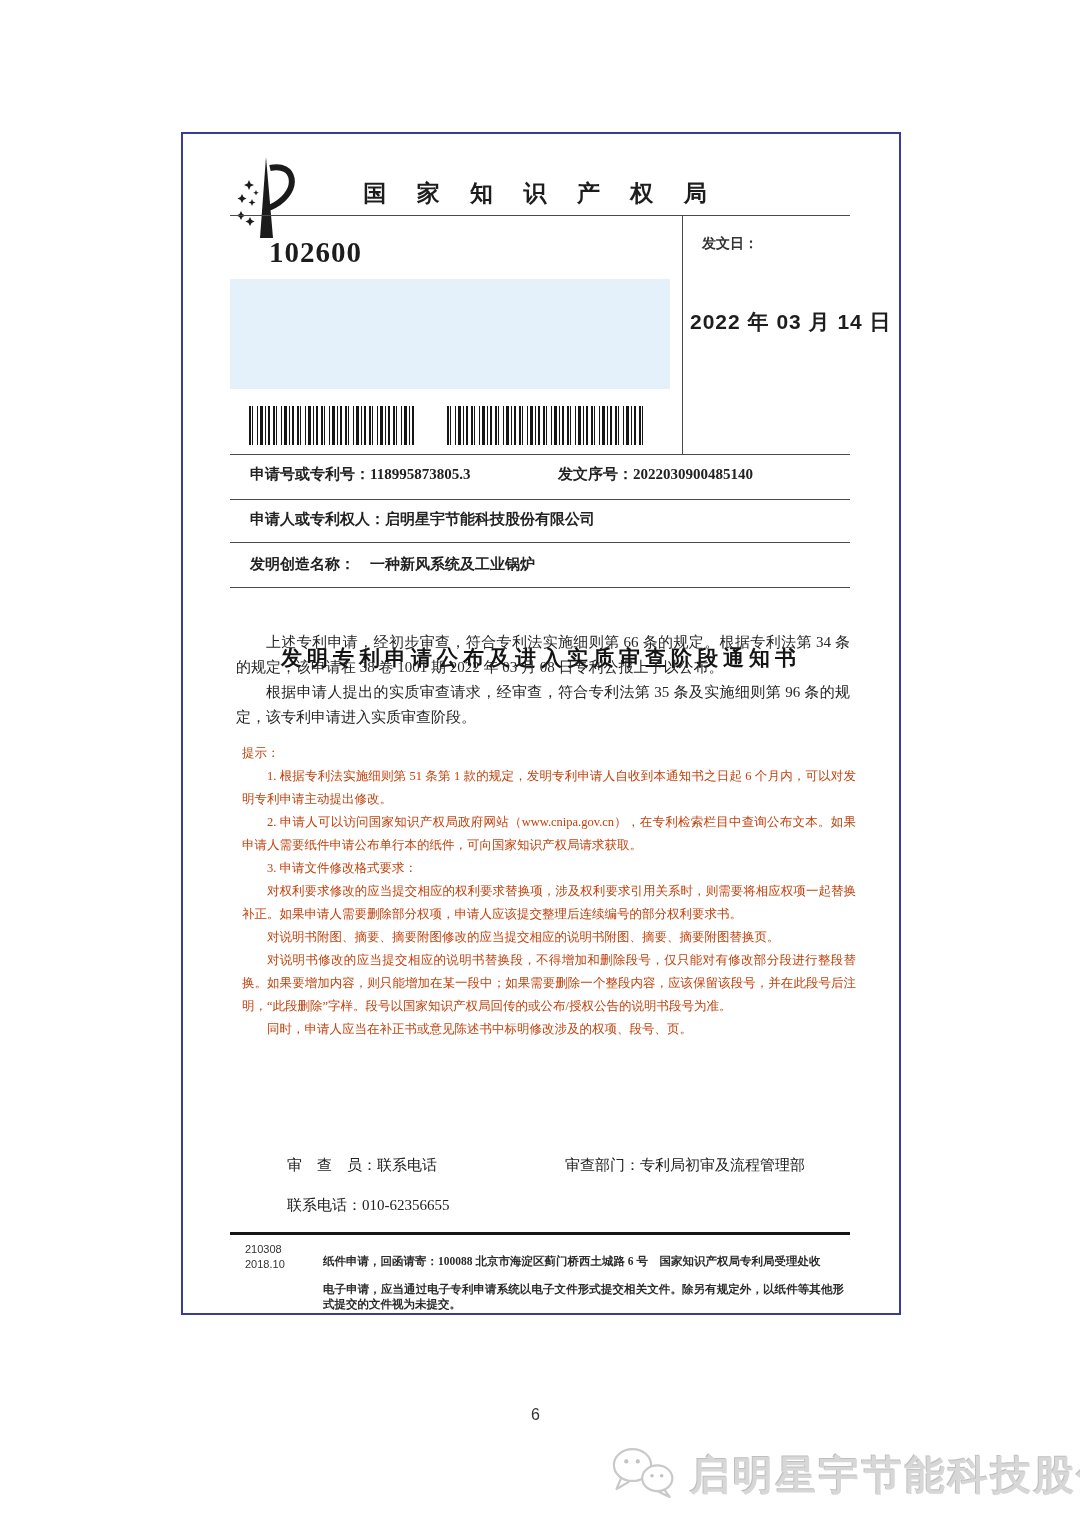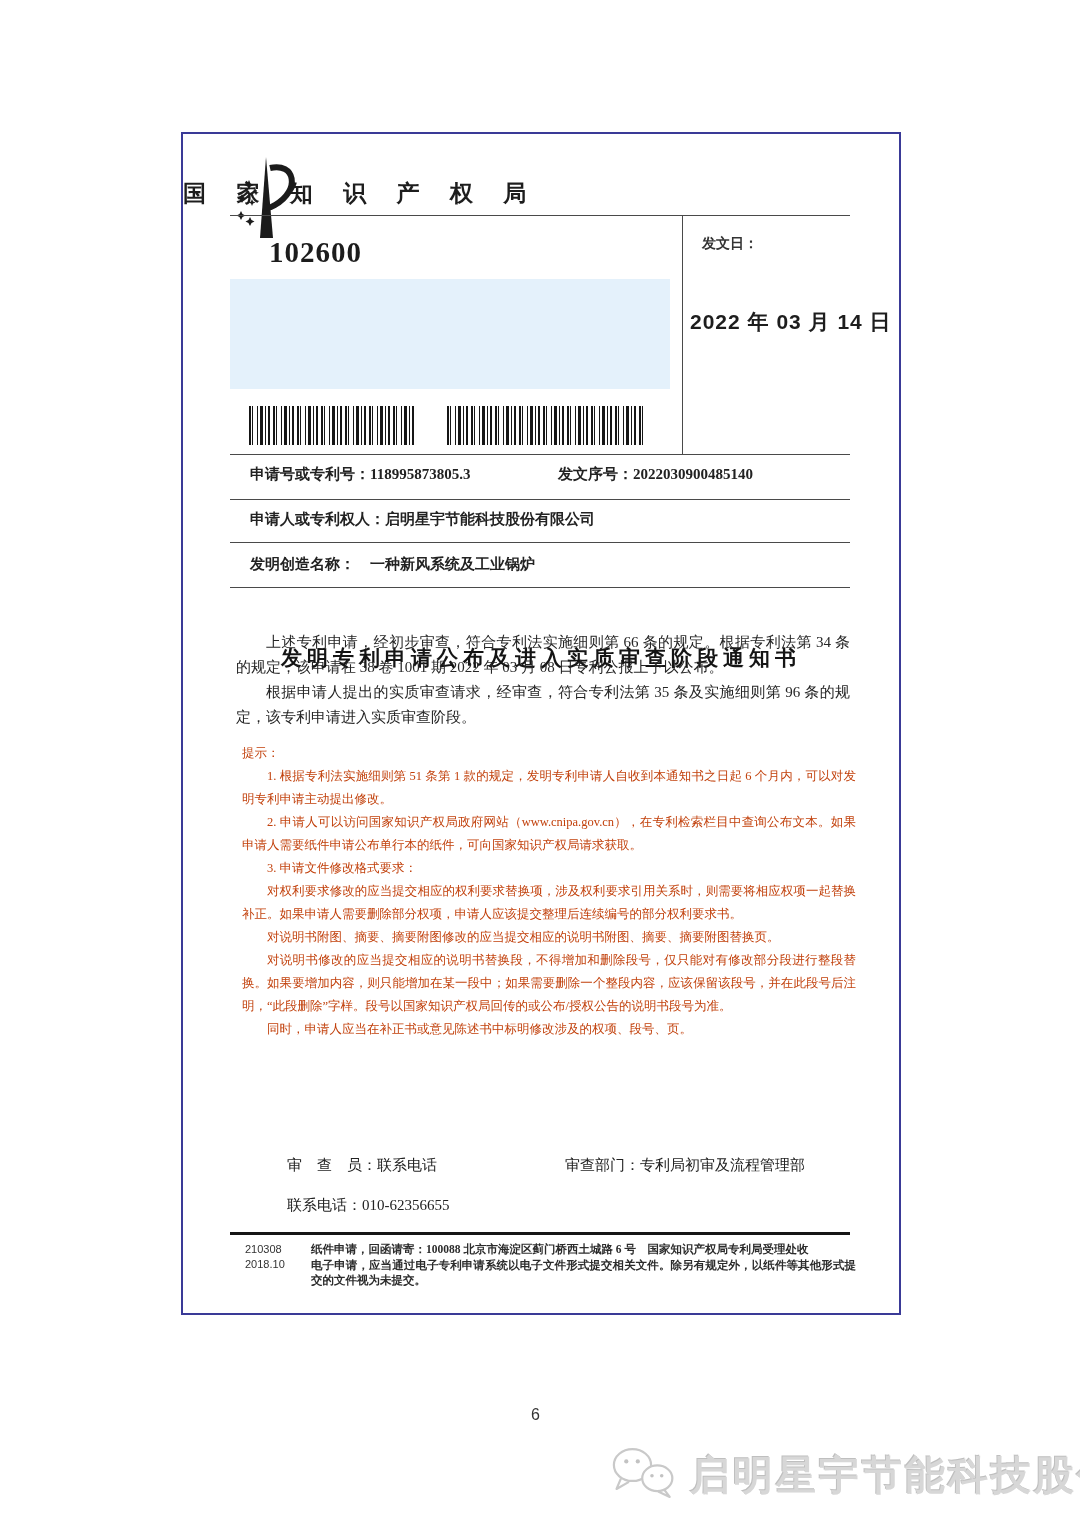--- a/index.html
+++ b/index.html
@@ -16,7 +16,7 @@
   .hline{position:absolute;height:1px;background:#4a4a4a;}
   .vline{position:absolute;width:1px;background:#4a4a4a;}
   .agency{
-    position:absolute;left:0;top:44px;width:100%;
+    position:absolute;left:0;top:44px;width:100%;text-align:center;
     font-size:23px;font-weight:700;letter-spacing:12px;color:#1d1d1d;
     font-family:"Liberation Sans","DejaVu Sans",sans-serif;
   }

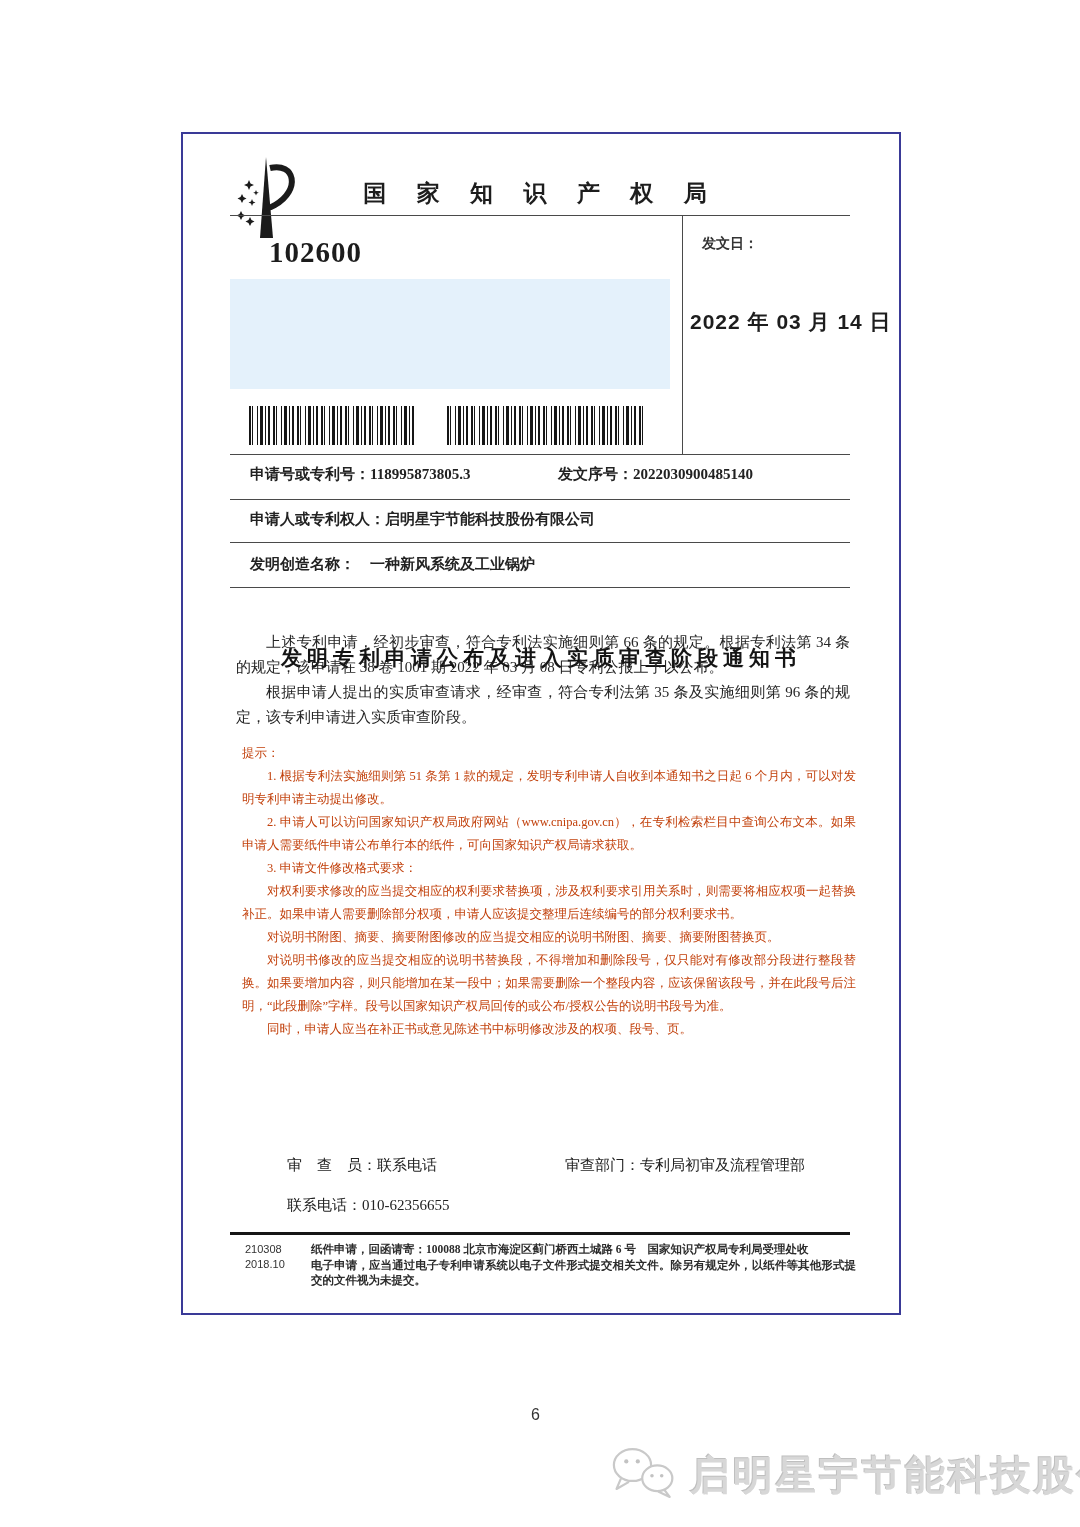--- a/index.html
+++ b/index.html
@@ -83,7 +83,7 @@
     font-size:11.5px;line-height:15.5px;color:#2c2c2c;font-weight:600;
     text-align:justify;
   }
-  .footer-text p{margin:0;}
+  .footer-text p{margin:12px;}
   .page-num{
     position:absolute;left:531px;top:1406px;font-size:16px;color:#333;
     font-family:"Liberation Sans","DejaVu Sans",sans-serif;

